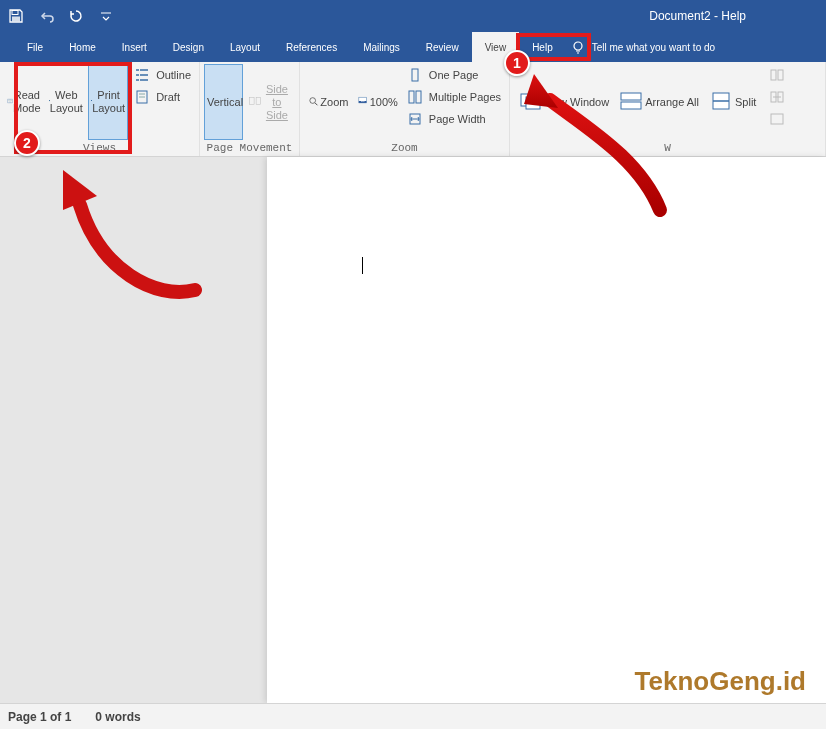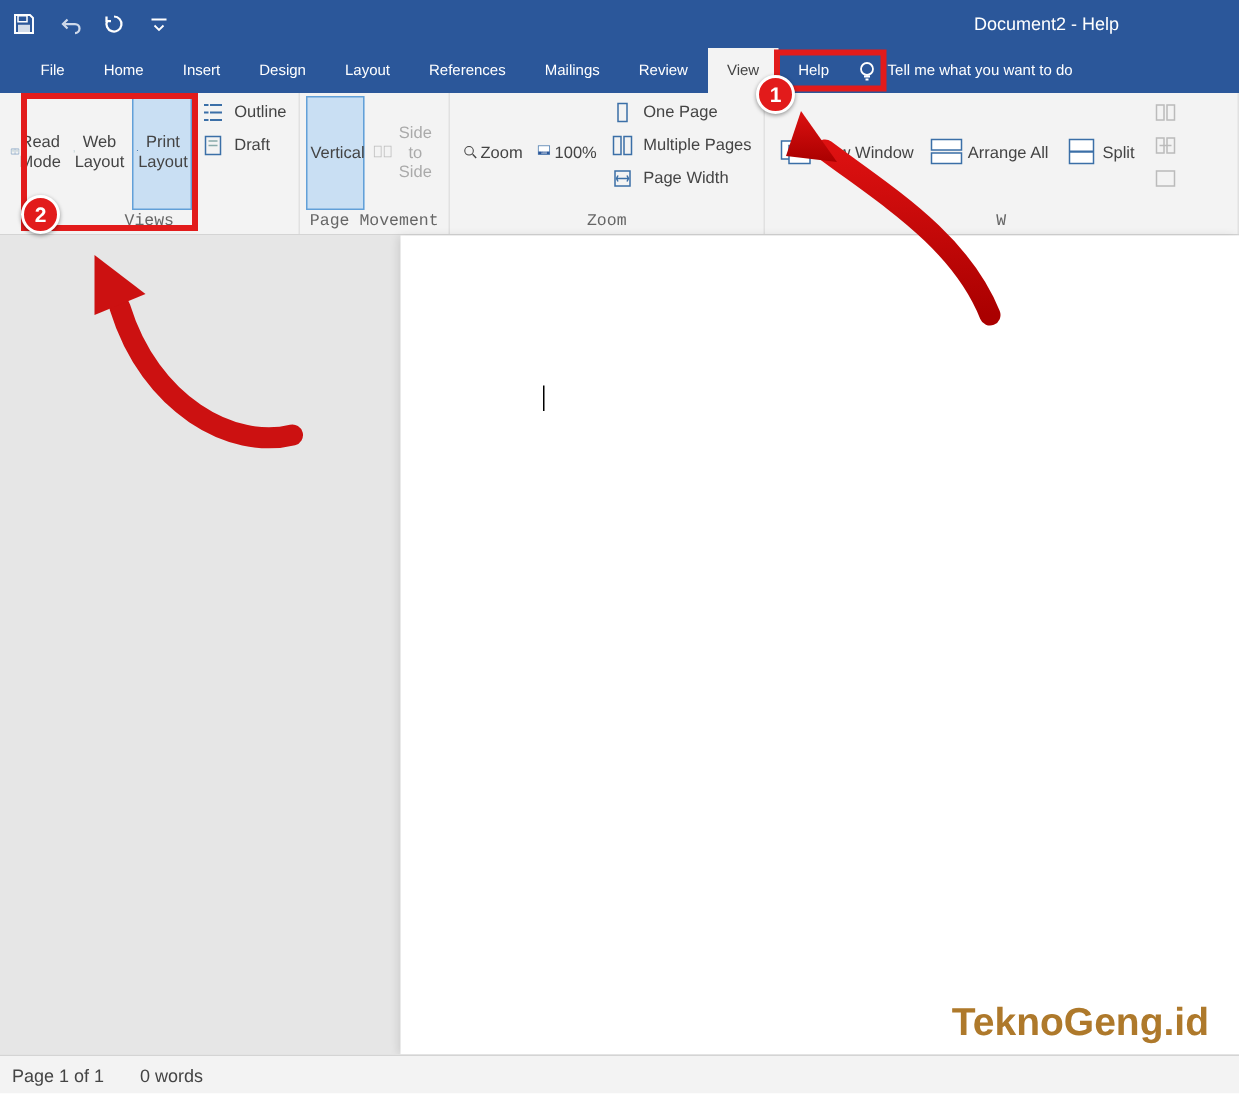--- a/index.html
+++ b/index.html
@@ -28,7 +28,7 @@
 .hitem { display:flex; align-items:center; gap:6px; padding:1px 4px; cursor:pointer; white-space:nowrap; }
 .cb { width:13px; height:13px; border:1px solid #888; background:#fff; flex-shrink:0; }
 .sm-ic { width:16px; height:16px; flex-shrink:0; }
-.disabled { color:#aaa; }
+.disabled { color:#aaa;text-decoration:underline; }
 
 .workspace { position:absolute; top:157px; bottom:26px; left:0; right:0; background:#e6e6e6; display:flex; }
 .rulegutter { width:267px; }

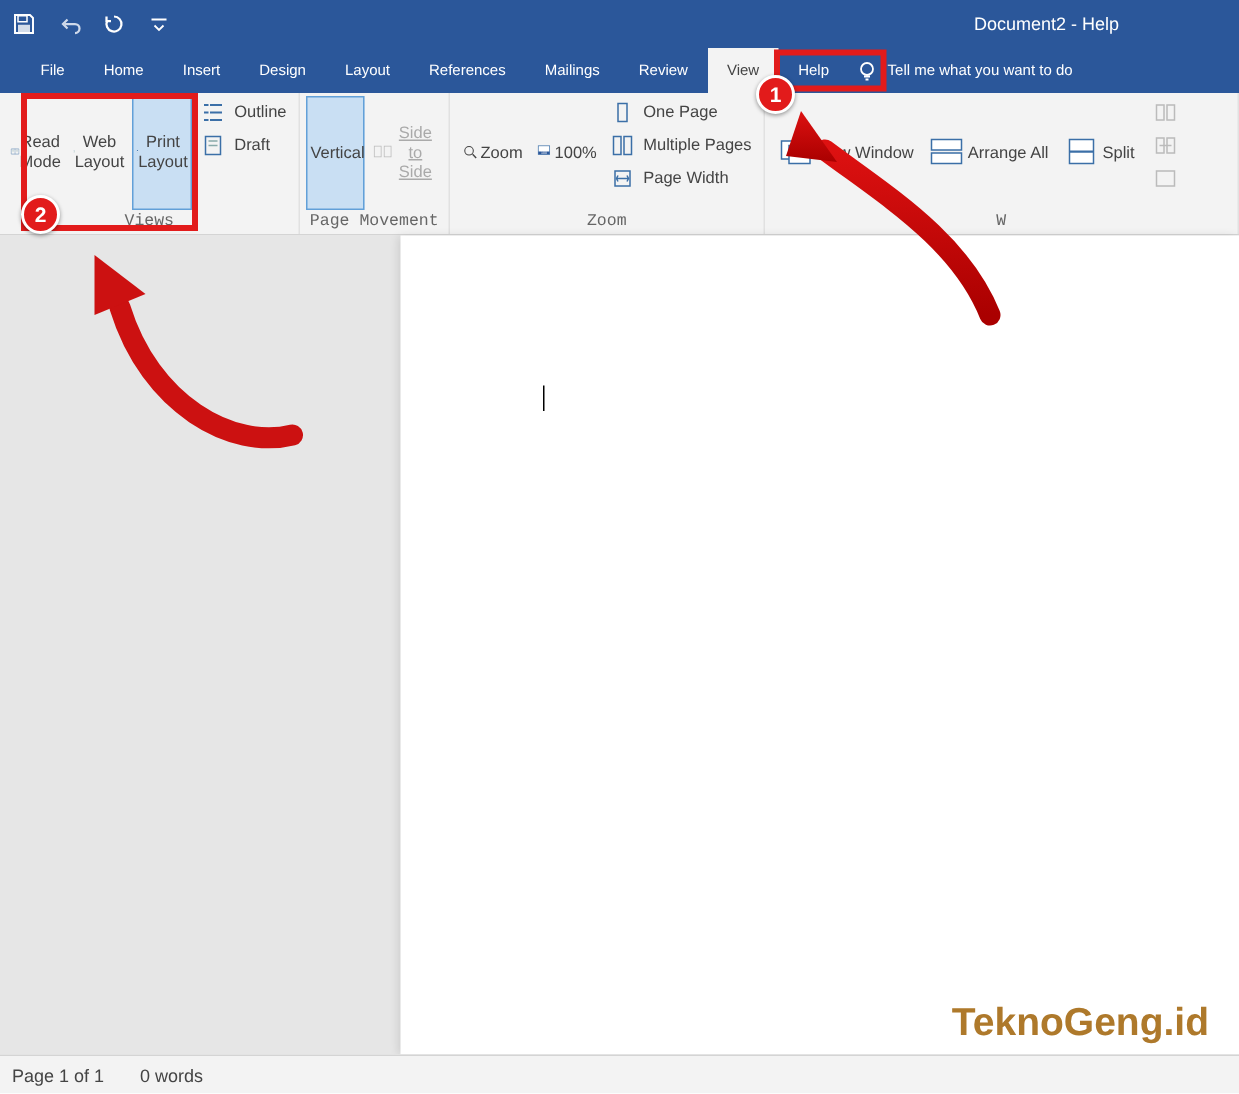--- a/index.html
+++ b/index.html
@@ -35,7 +35,7 @@
 .page { background:#fff; flex:1; box-shadow:-2px 0 6px rgba(0,0,0,.12); position:relative; }
 .cursor-caret { position:absolute; left:95px; top:100px; width:1px; height:17px; background:#000; }
 
-.statusbar { position:absolute; bottom:0; left:0; right:0; height:26px; background:#f3f3f3; border-top:1px solid #d4d4d4; display:flex; align-items:center; padding:0 8px; font-size:12px; color:#444; gap:24px; }
+.statusbar { position:absolute; bottom:0; left:0; right:0; height:26px; background:#f3f3f3; border-top:1px solid #d4d4d4; display:flex; align-items:center; padding:0 8px; font-size:12px; color:#444; gap:24px;font-weight:bold; }
 
 .hl-box { position:absolute; border:4px solid #e21b1b; pointer-events:none; z-index:50; }
 .hl1 { left:516px; top:33px; width:75px; height:28px; }

